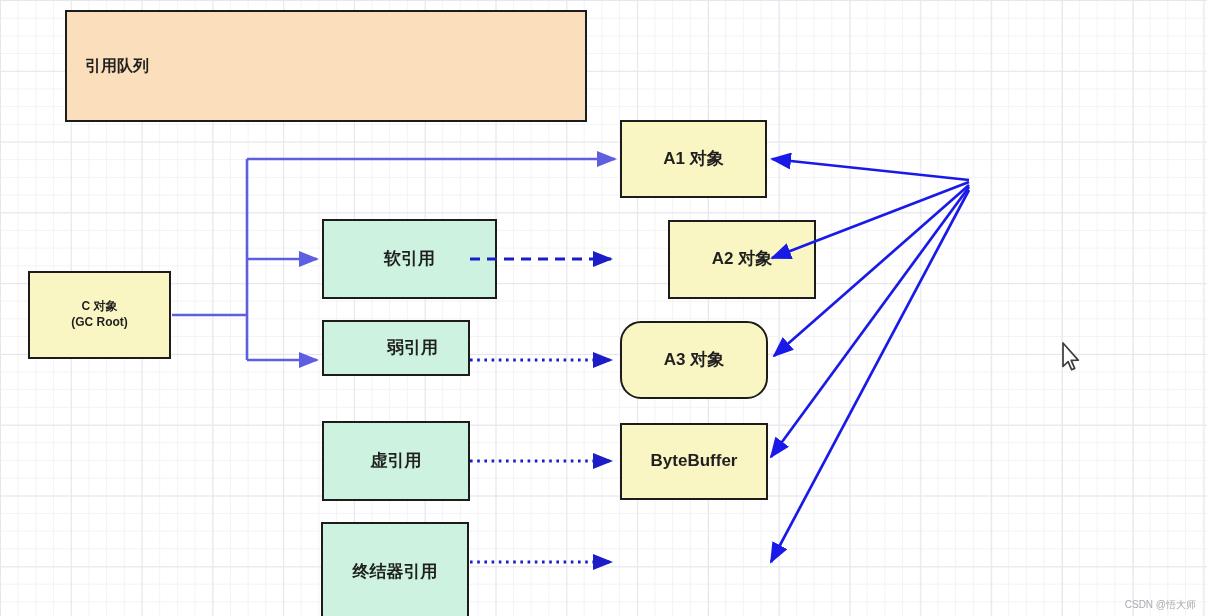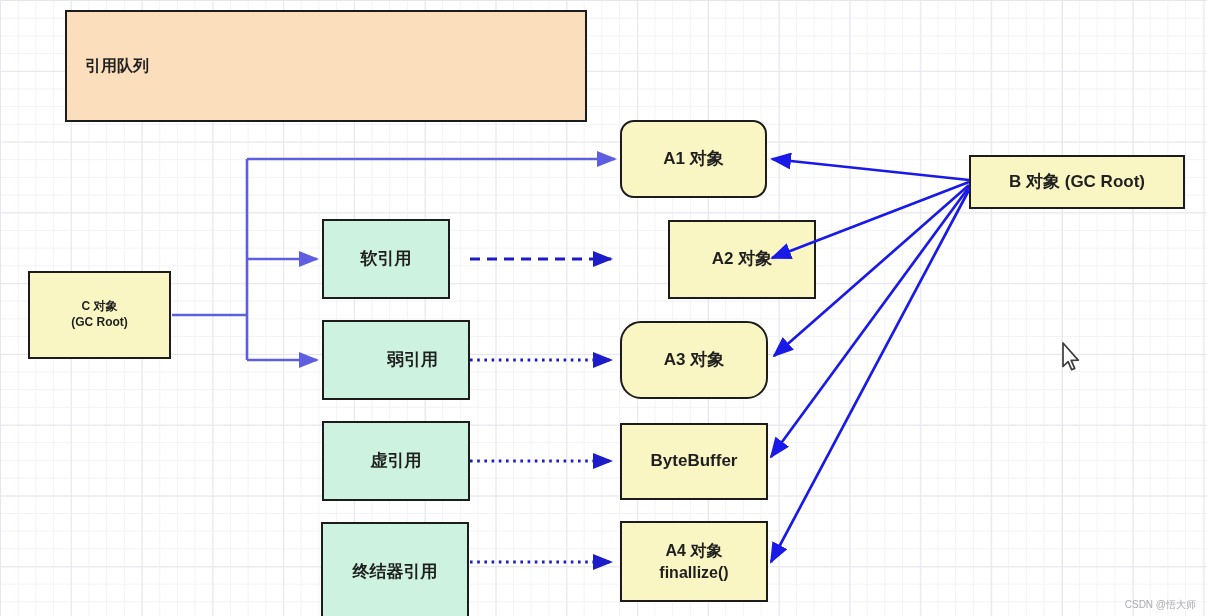--- a/index.html
+++ b/index.html
@@ -63,7 +63,7 @@
     <span>终结器引用</span>
   </div>
 
-  <div class="box obj-box" style="left:620px;top:120px;width:147px;height:78px;border-radius:14px;">
+  <div class="box obj-box" style="left:620px;top:120px;width:147px;height:78px;">
     <span>A1 对象</span>
   </div>
   <div class="box obj-box" style="left:620px;top:220px;width:148px;height:79px;margin-left:48px;">

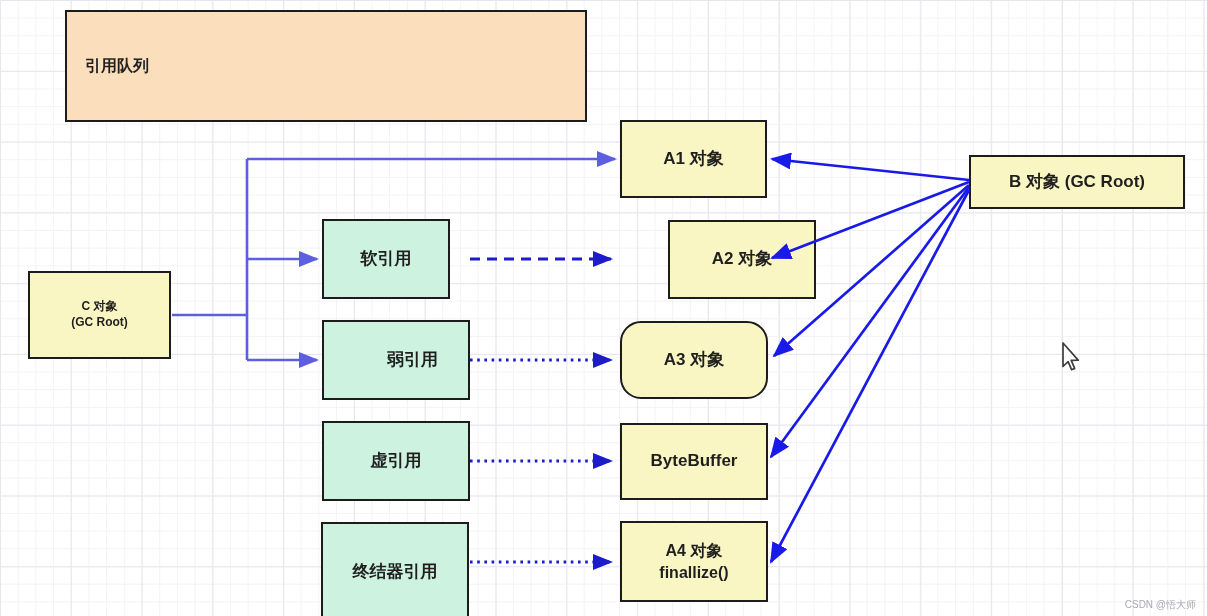--- a/index.html
+++ b/index.html
@@ -80,9 +80,6 @@
     <span>finallize()</span>
   </div>
 
-  <div class="box obj-box" style="left:969px;top:155px;width:216px;height:54px;">
-    <span>B 对象  (GC Root)</span>
-  </div>
 
   <svg class="overlay" width="1207" height="616" viewBox="0 0 1207 616">
     <defs>

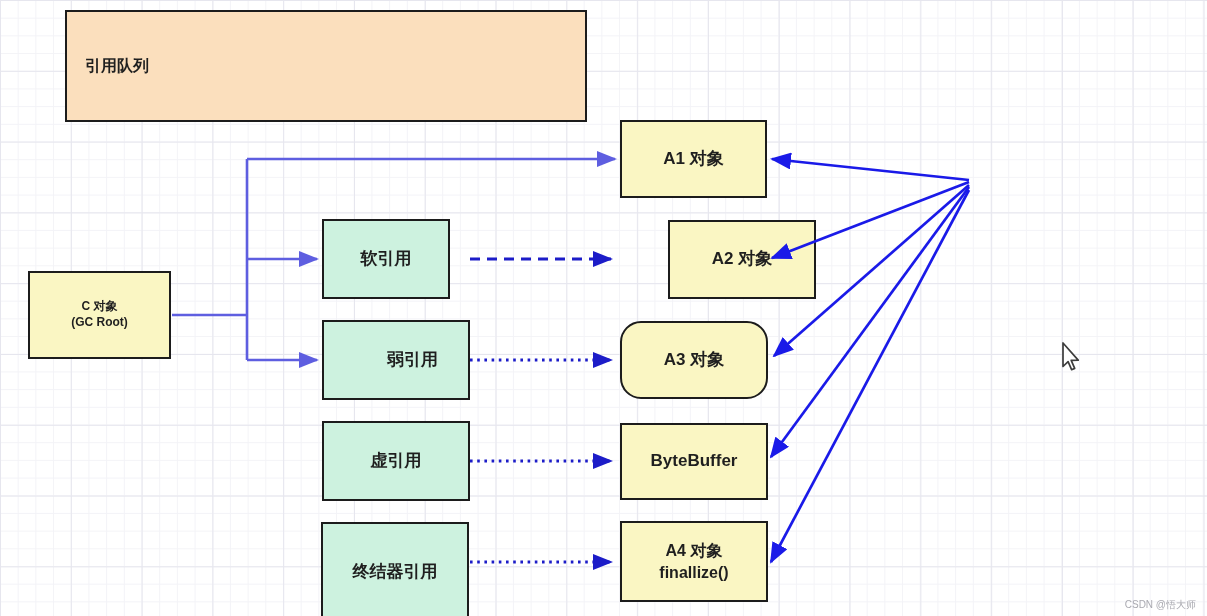--- a/index.html
+++ b/index.html
@@ -50,7 +50,7 @@
     <span>(GC Root)</span>
   </div>
 
-  <div class="box ref-box" style="left:322px;top:219px;width:128px;height:80px;">
+  <div class="box ref-box" style="left:322px;top:219px;width:175px;height:80px;">
     <span>软引用</span>
   </div>
   <div class="box ref-box" style="left:322px;top:320px;width:148px;height:80px;padding-left:33px;">

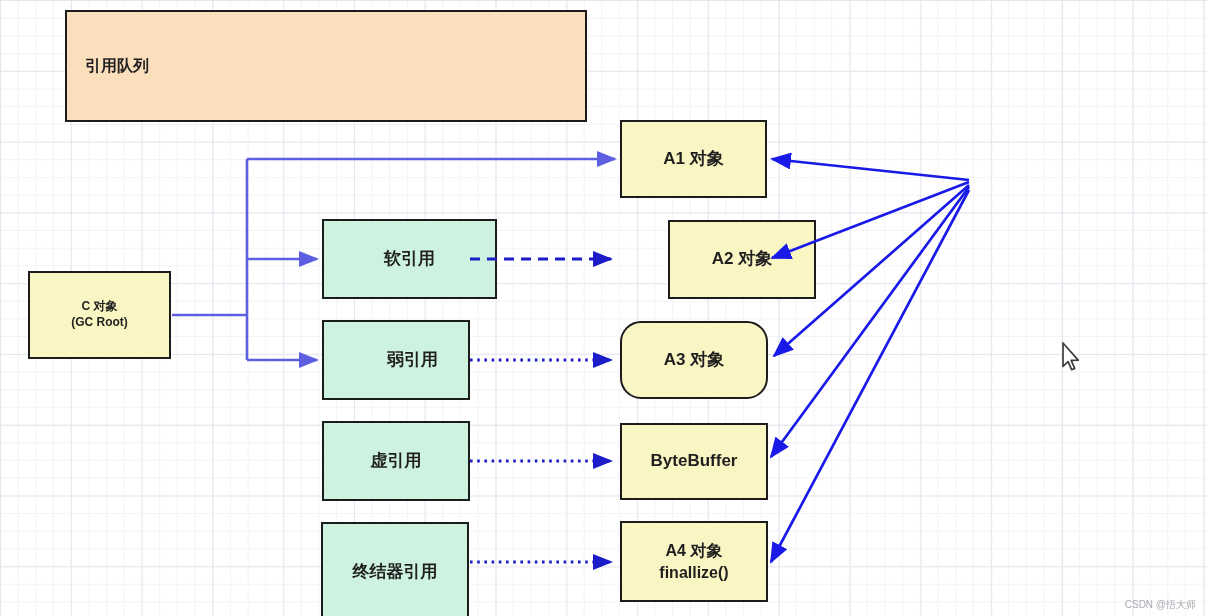--- a/index.html
+++ b/index.html
@@ -53,7 +53,7 @@
   <div class="box ref-box" style="left:322px;top:219px;width:175px;height:80px;">
     <span>软引用</span>
   </div>
-  <div class="box ref-box" style="left:322px;top:320px;width:148px;height:80px;padding-left:33px;">
+  <div class="box ref-box" style="left:322px;top:320px;width:148px;height:56px;padding-left:33px;">
     <span>弱引用</span>
   </div>
   <div class="box ref-box" style="left:322px;top:421px;width:148px;height:80px;">

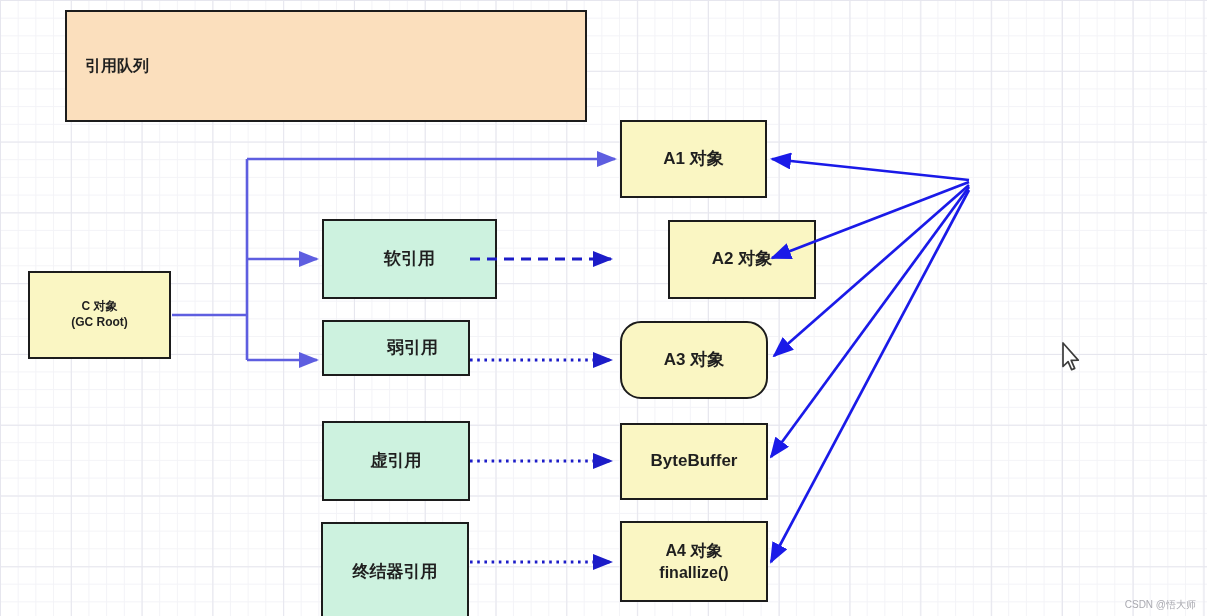--- a/index.html
+++ b/index.html
@@ -75,10 +75,6 @@
   <div class="box obj-box" style="left:620px;top:423px;width:148px;height:77px;">
     <span>ByteBuffer</span>
   </div>
-  <div class="box obj-box" style="left:620px;top:521px;width:148px;height:81px;font-size:16px;">
-    <span>A4 对象</span>
-    <span>finallize()</span>
-  </div>
 
 
   <svg class="overlay" width="1207" height="616" viewBox="0 0 1207 616">

